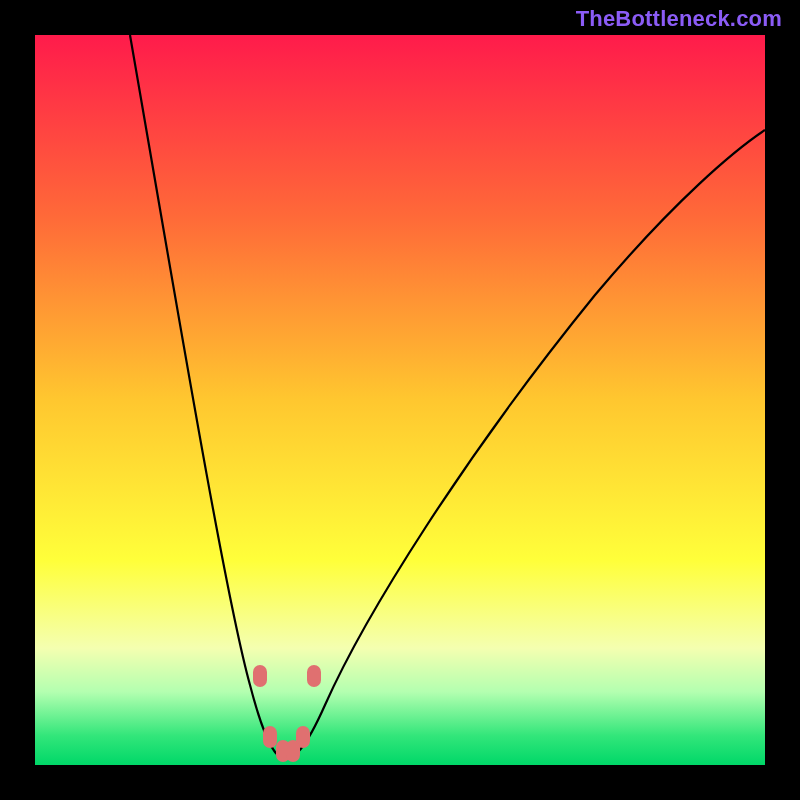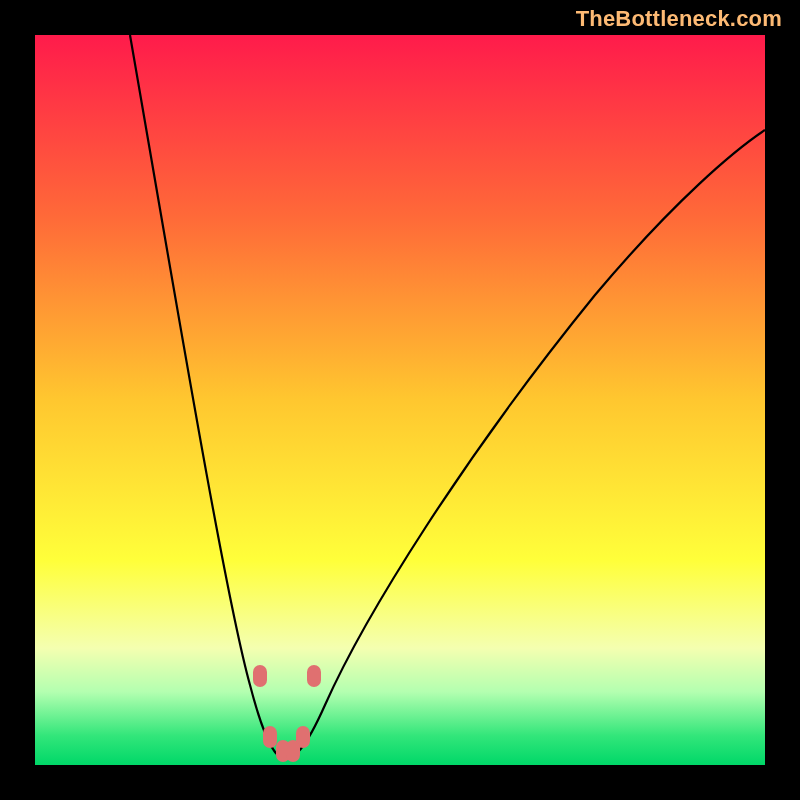--- a/index.html
+++ b/index.html
@@ -45,7 +45,7 @@
     position: absolute;
     top: 6px;
     right: 18px;
-    color: #fdba74;
+    color: #8b5cf6;
     font-size: 22px;
     font-weight: 600;
     letter-spacing: 0.2px;

